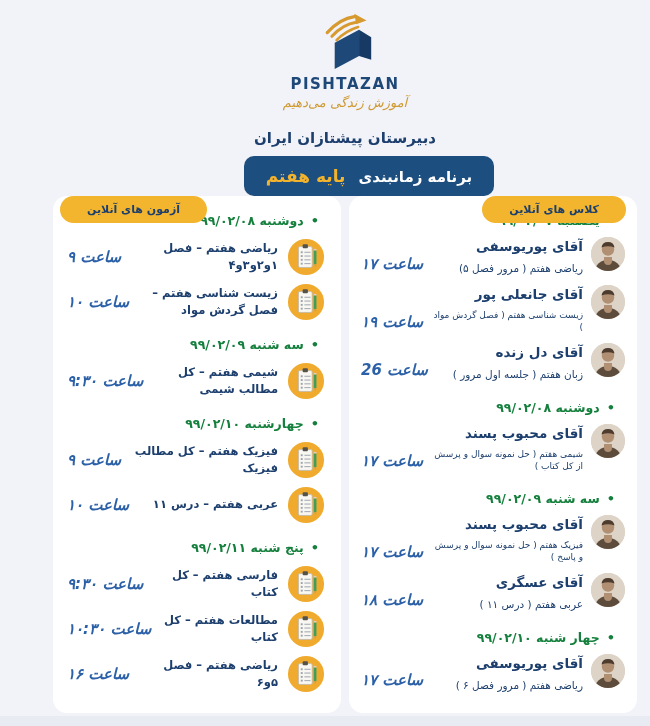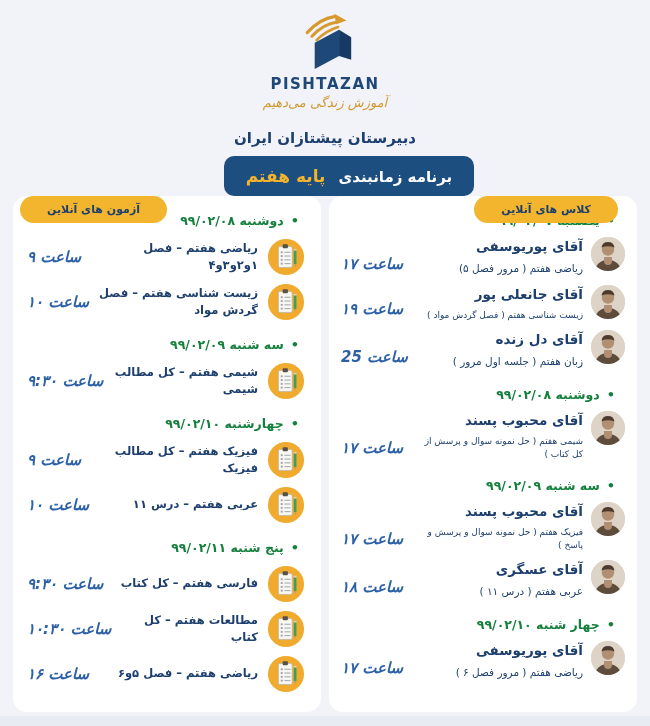--- a/index.html
+++ b/index.html
@@ -12,6 +12,7 @@
     overflow:hidden;
     margin:0 auto;
     position:relative;
+    padding-left:40px;
   }
   
   .brand { text-align:center; padding-top:12px; }

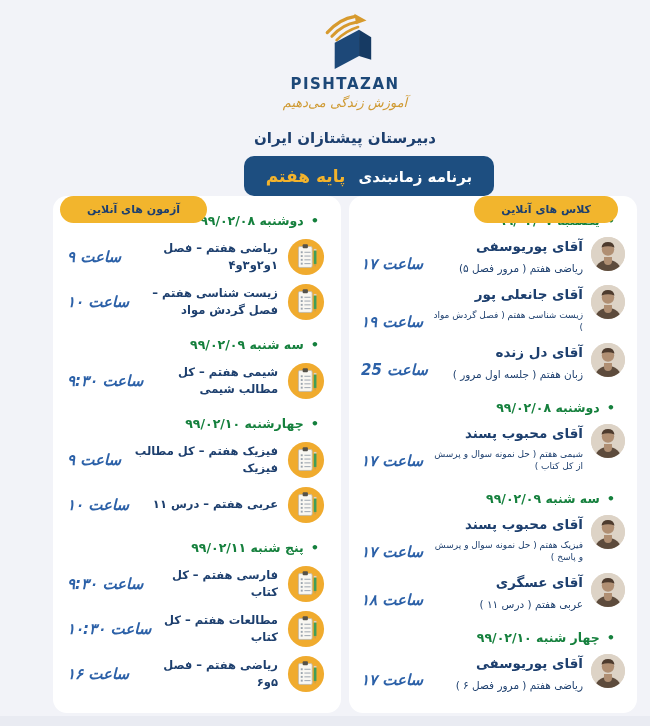--- a/index.html
+++ b/index.html
@@ -38,7 +38,7 @@
     direction:rtl; white-space:nowrap;
   }
   .pill-left { left:20px; }
-  .pill-right { right:32px;text-align:center; }
+  .pill-right { right:24px;text-align:center; }
   
   .columns { display:flex; gap:8px; padding:0 13px; margin-top:14px; flex:1; align-items:stretch; }
   .card {

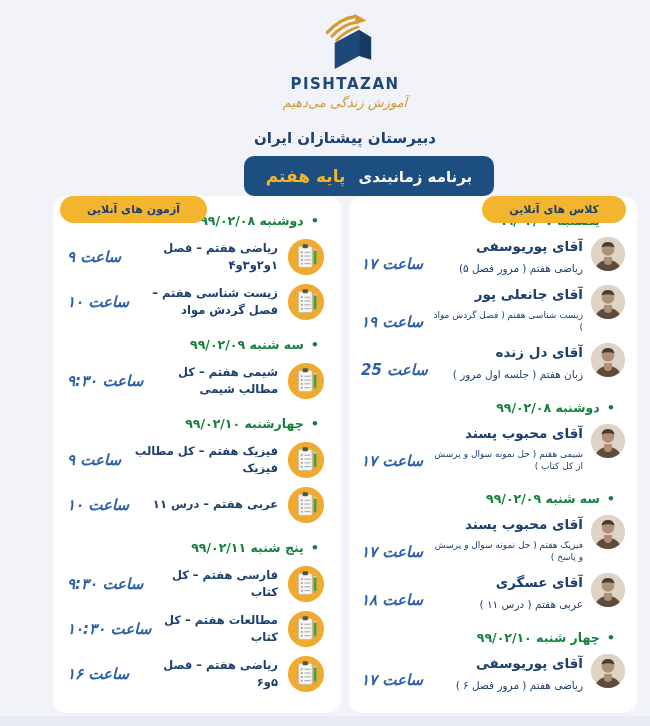--- a/index.html
+++ b/index.html
@@ -340,7 +340,7 @@
             <div class="teacher">آقای دل زنده</div>
             <div class="csubject">زبان هفتم ( جلسه اول مرور )</div>
           </div>
-          <span class="time ctime">ساعت 25</span>
+          <span class="time ctime">ساعت 26</span>
         </div>
         <div class="date-row"><span class="bullet">•</span><span>دوشنبه ۹۹/۰۲/۰۸</span></div>
         <div class="class-row">

